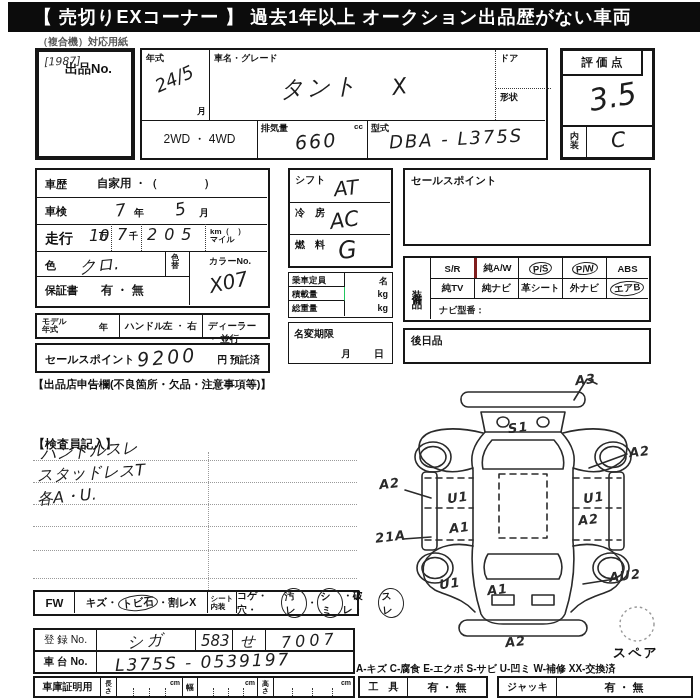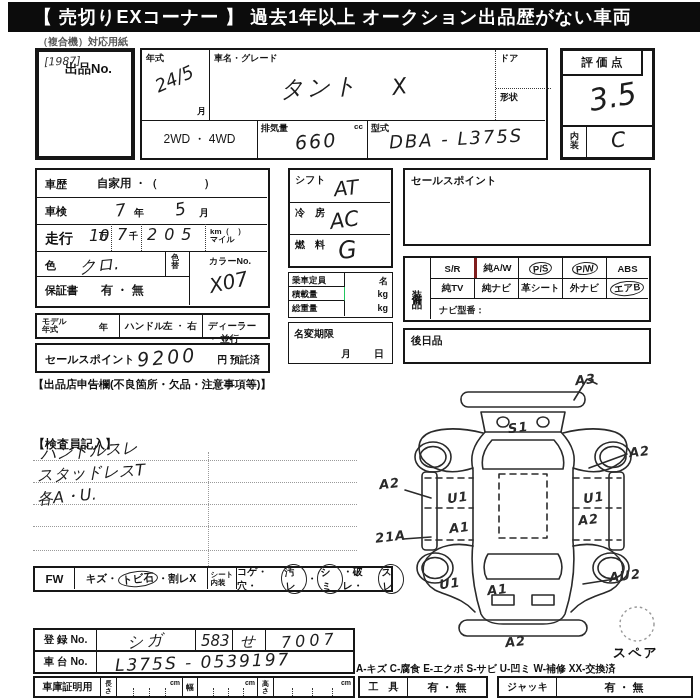--- a/index.html
+++ b/index.html
@@ -285,7 +285,7 @@
     <span class="abs lbl" style="left:238px;top:272px;font-size:13px;letter-spacing:2px">スペア</span>
   <span class="dcode" style="left: 200px; top: 0px;">A3</span><span class="dcode" style="left: 133px; top: 48px;">S1</span><span class="dcode" style="left: 254px; top: 72px;">A2</span><span class="dcode" style="left: 4px; top: 104px;">A2</span><span class="dcode" style="left: 72px; top: 118px;">U1</span><span class="dcode" style="left: 208px; top: 118px;">U1</span><span class="dcode" style="left: 74px; top: 148px;">A1</span><span class="dcode" style="left: 203px; top: 140px;">A2</span><span class="dcode" style="left: 0px; top: 157px;">21A</span><span class="dcode" style="left: 64px; top: 204px;">U1</span><span class="dcode" style="left: 112px; top: 210px;">A1</span><span class="dcode" style="left: 234px; top: 196px;">AU2</span><span class="dcode" style="left: 130px; top: 262px;">A2</span></div>
 
-  <div class="b" style="left:33px;top:566px;width:360px;height:26px;border-width:2.5px">
+  <div class="b" style="left:33px;top:590px;width:326px;height:26px;border-width:2.5px">
     <div class="abs" style="left:0;top:0;width:40px;height:21px;border-right:1.5px solid #161616;display:flex;align-items:center;justify-content:center;font-size:11.5px;font-weight:bold">FW</div>
     <div class="abs" style="left:40px;top:0;width:132px;height:21px;display:flex;align-items:center;justify-content:center;font-size:10.5px;font-weight:bold">
       <span>キズ・</span>

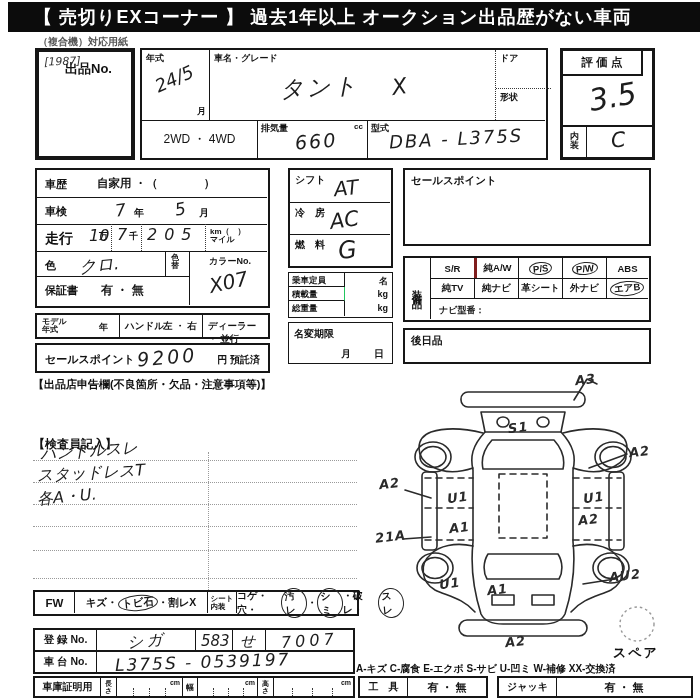--- a/index.html
+++ b/index.html
@@ -309,7 +309,7 @@
   </div>
 
   <div class="b" style="left:33px;top:628px;width:322px;height:24px">
-    <div class="abs" style="left:0;top:0;width:62px;height:20px;border-right:1.5px solid #161616;display:flex;align-items:center;justify-content:center;font-size:10.5px;font-weight:bold">登 録 No.</div>
+    <div class="abs" style="left:0;top:0;width:62px;height:20px;border-right:1.5px solid #161616;display:flex;align-items:center;justify-content:center;font-size:10.5px;font-weight:normal">登 録 No.</div>
     <span class="abs hw" style="left:92px;top:1px;font-size:16px;letter-spacing:3px;transform:rotate(-5deg)">シガ</span>
     <div class="vline" style="left:160px;top:0;height:20px"></div>
     <span class="abs hw" style="left:166px;top:2px;font-size:15px">583</span>

